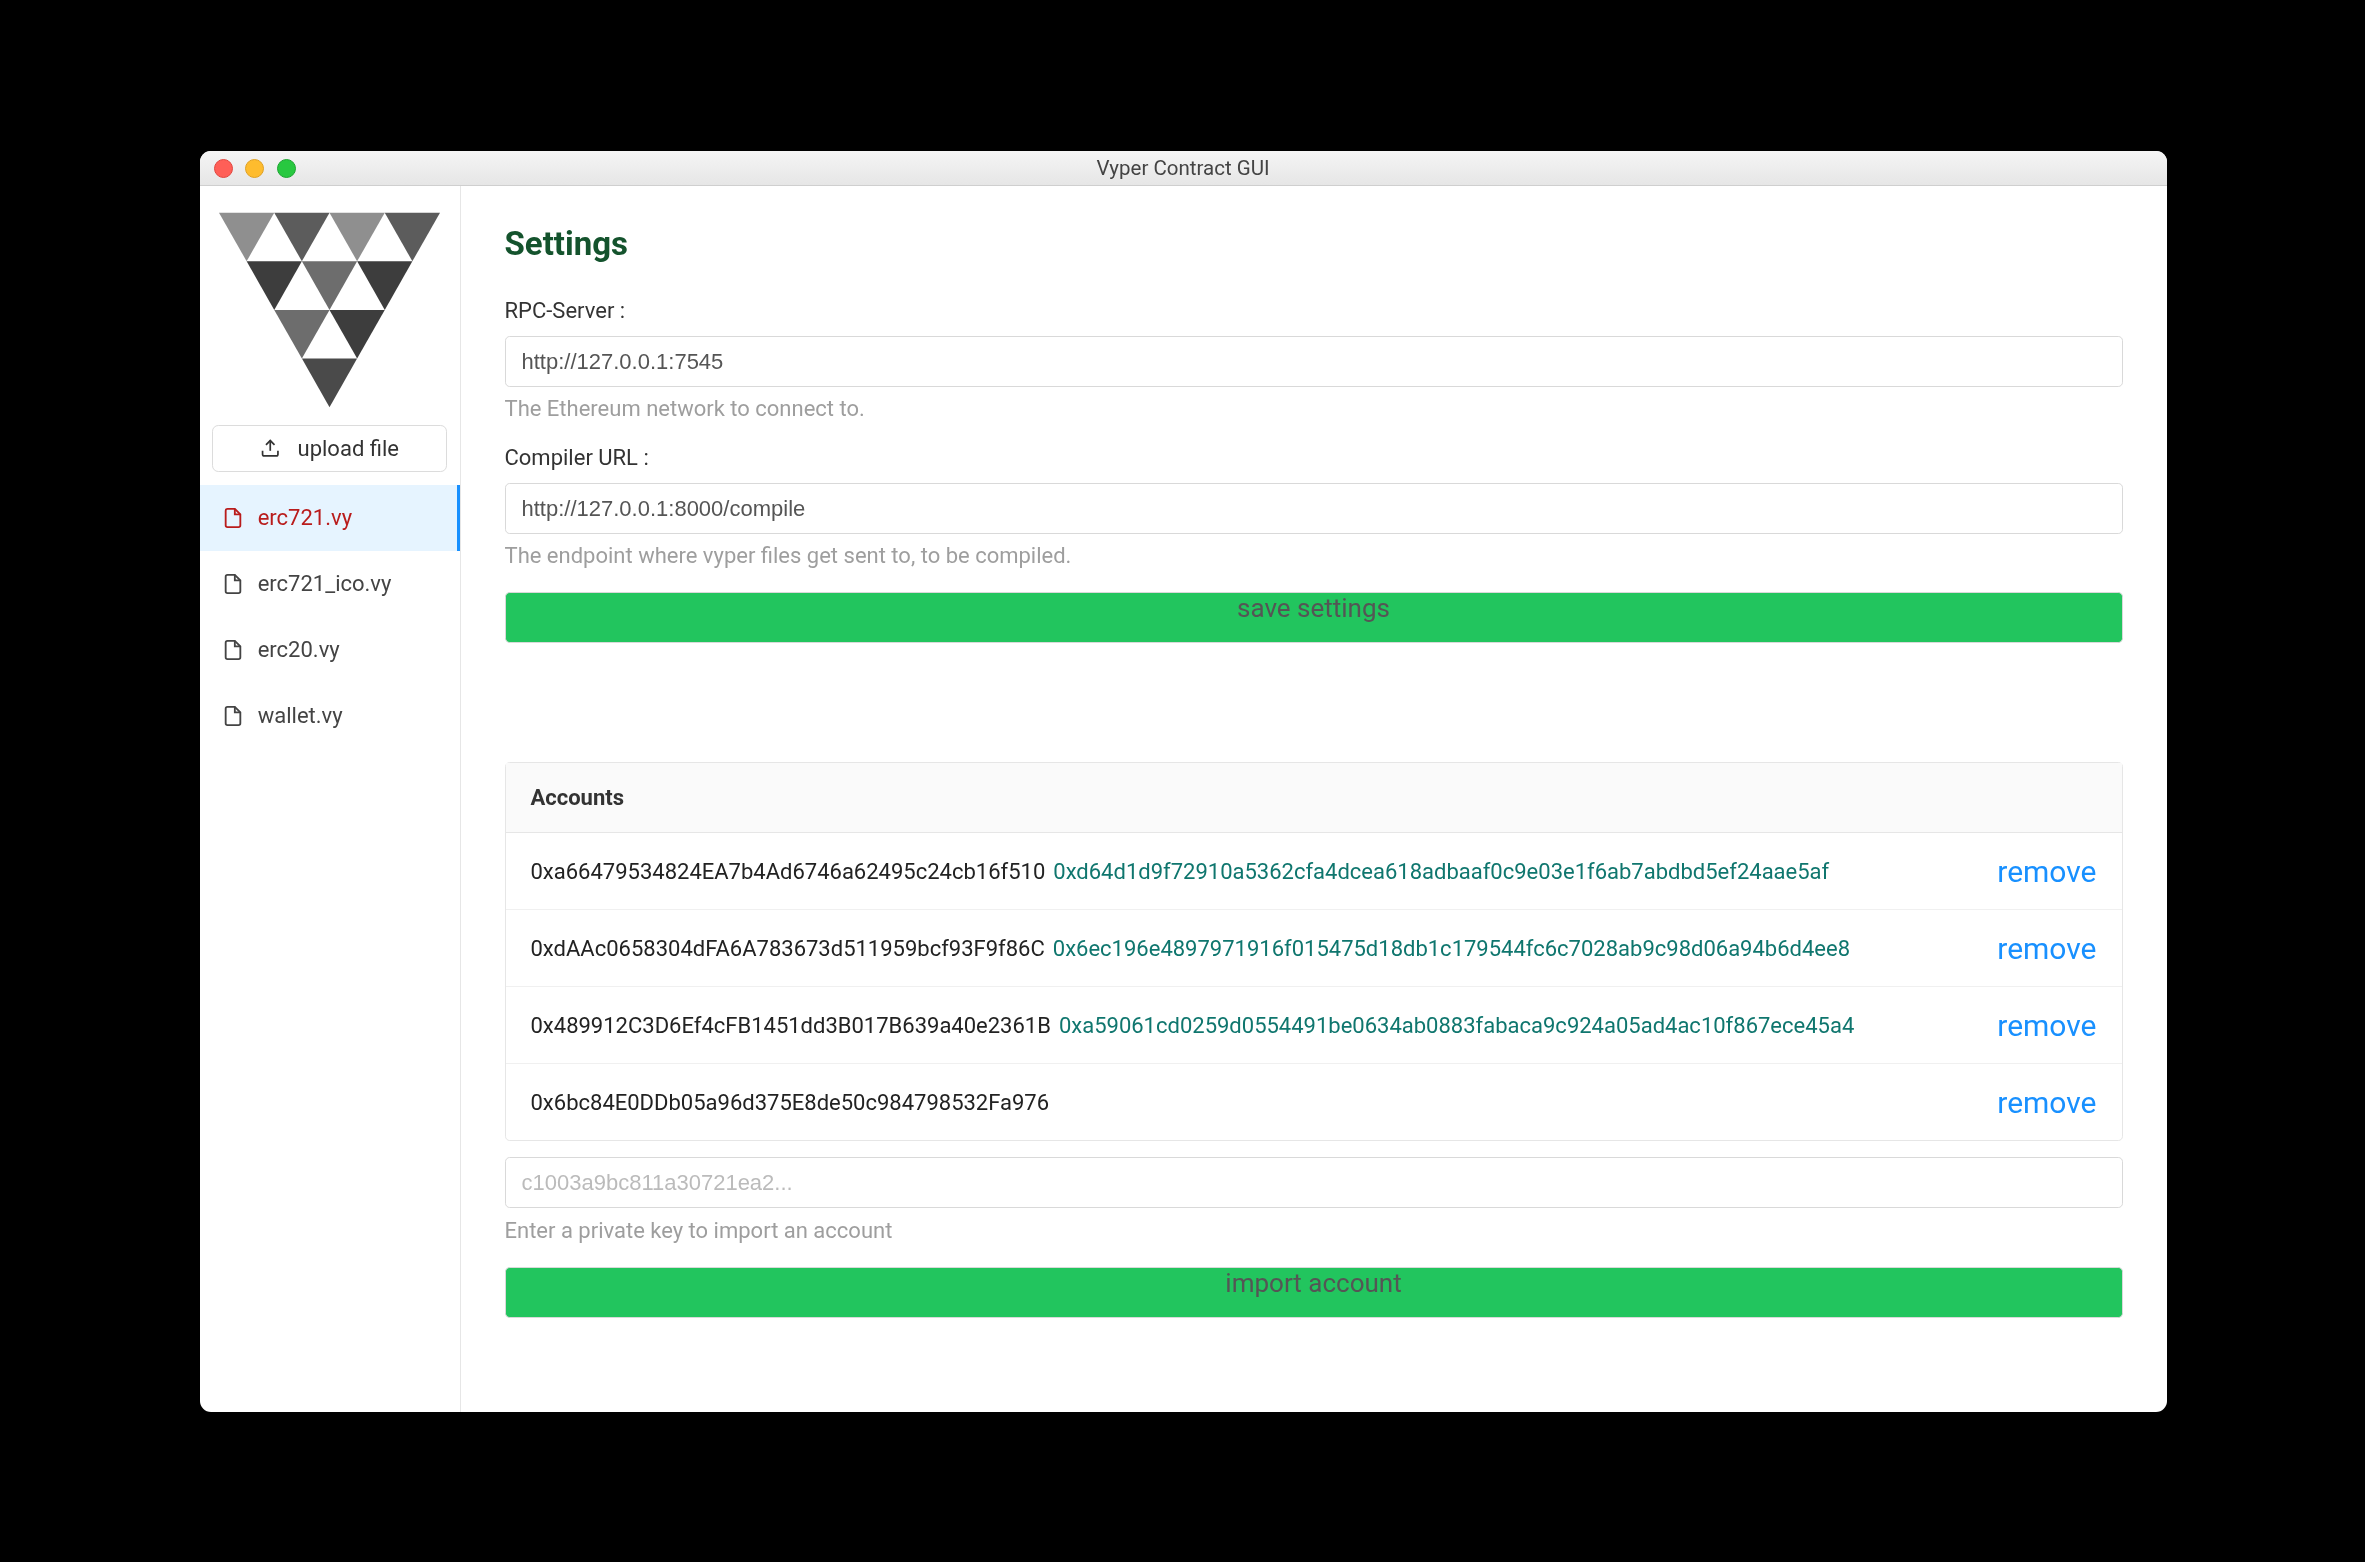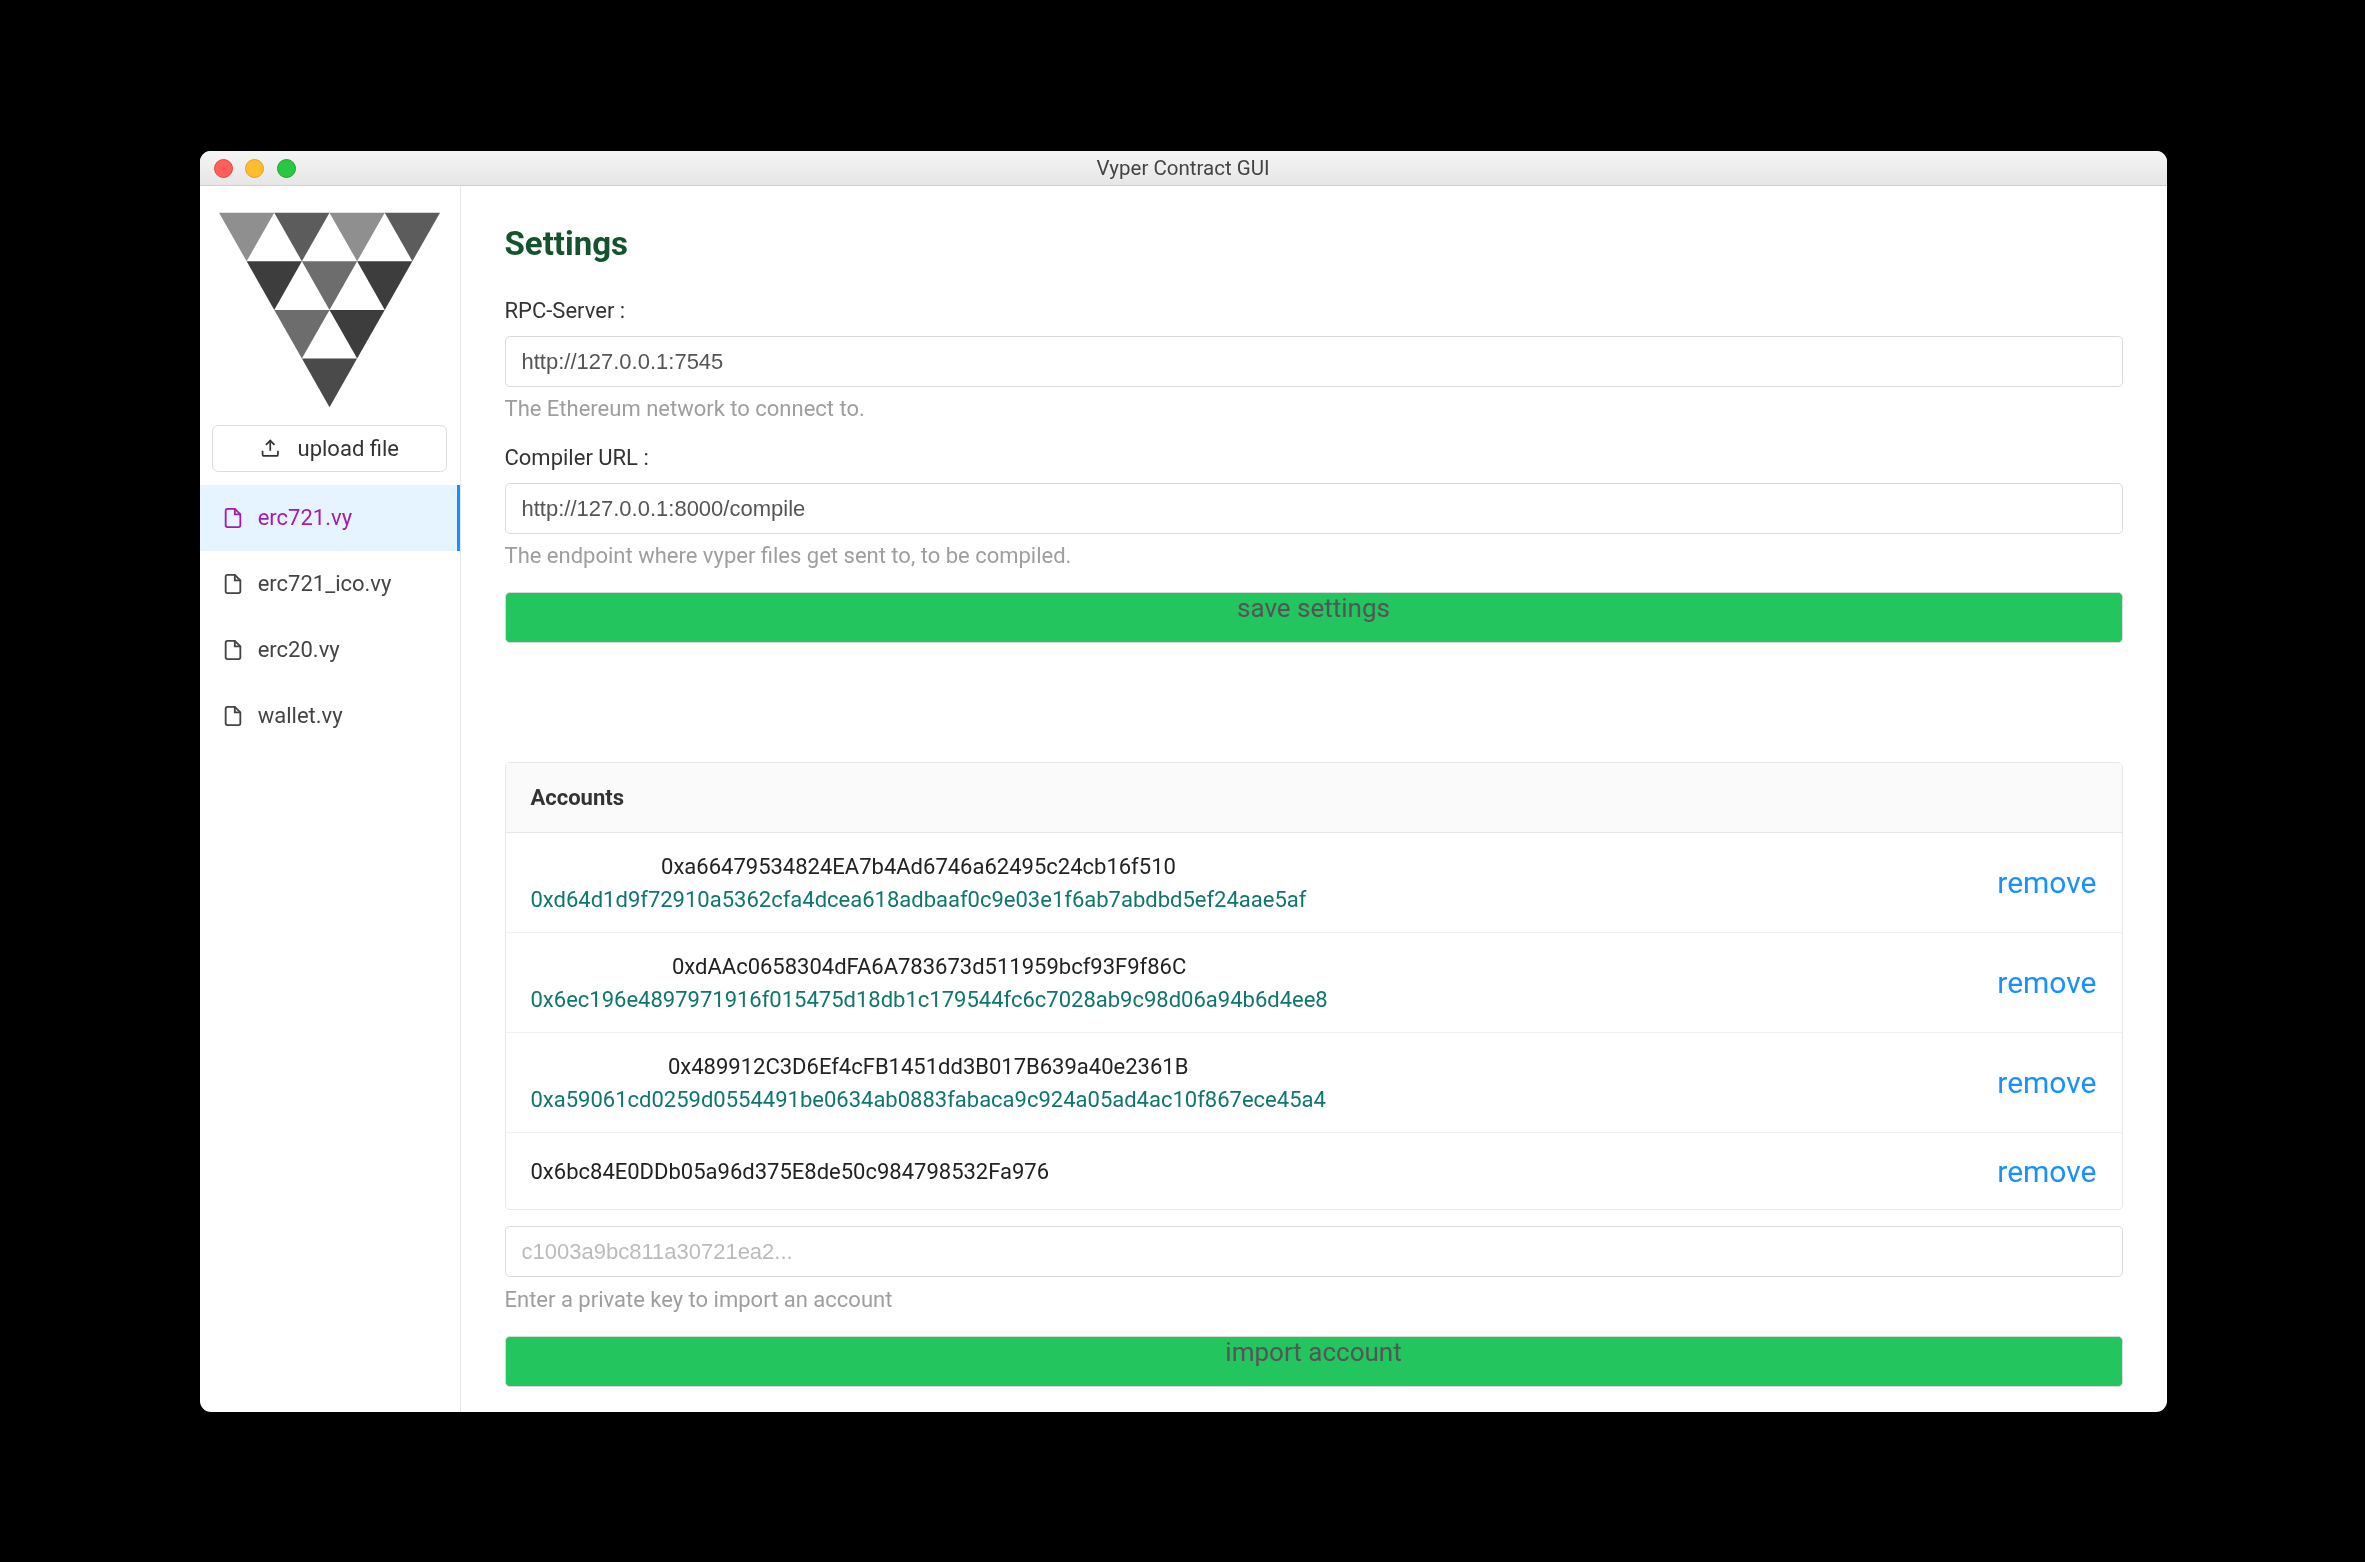--- a/index.html
+++ b/index.html
@@ -53,7 +53,7 @@
     font-size:22px; color:#444; cursor:pointer;
   }
   .file-item.active {
-    background:#e6f4ff; color:#a21caf; border-right:3.2px solid #1890ff;
+    background:#e6f4ff; color:#b91c1c; border-right:3.2px solid #1890ff;
   }
   .file-item svg { width:22px; height:22px; }
 

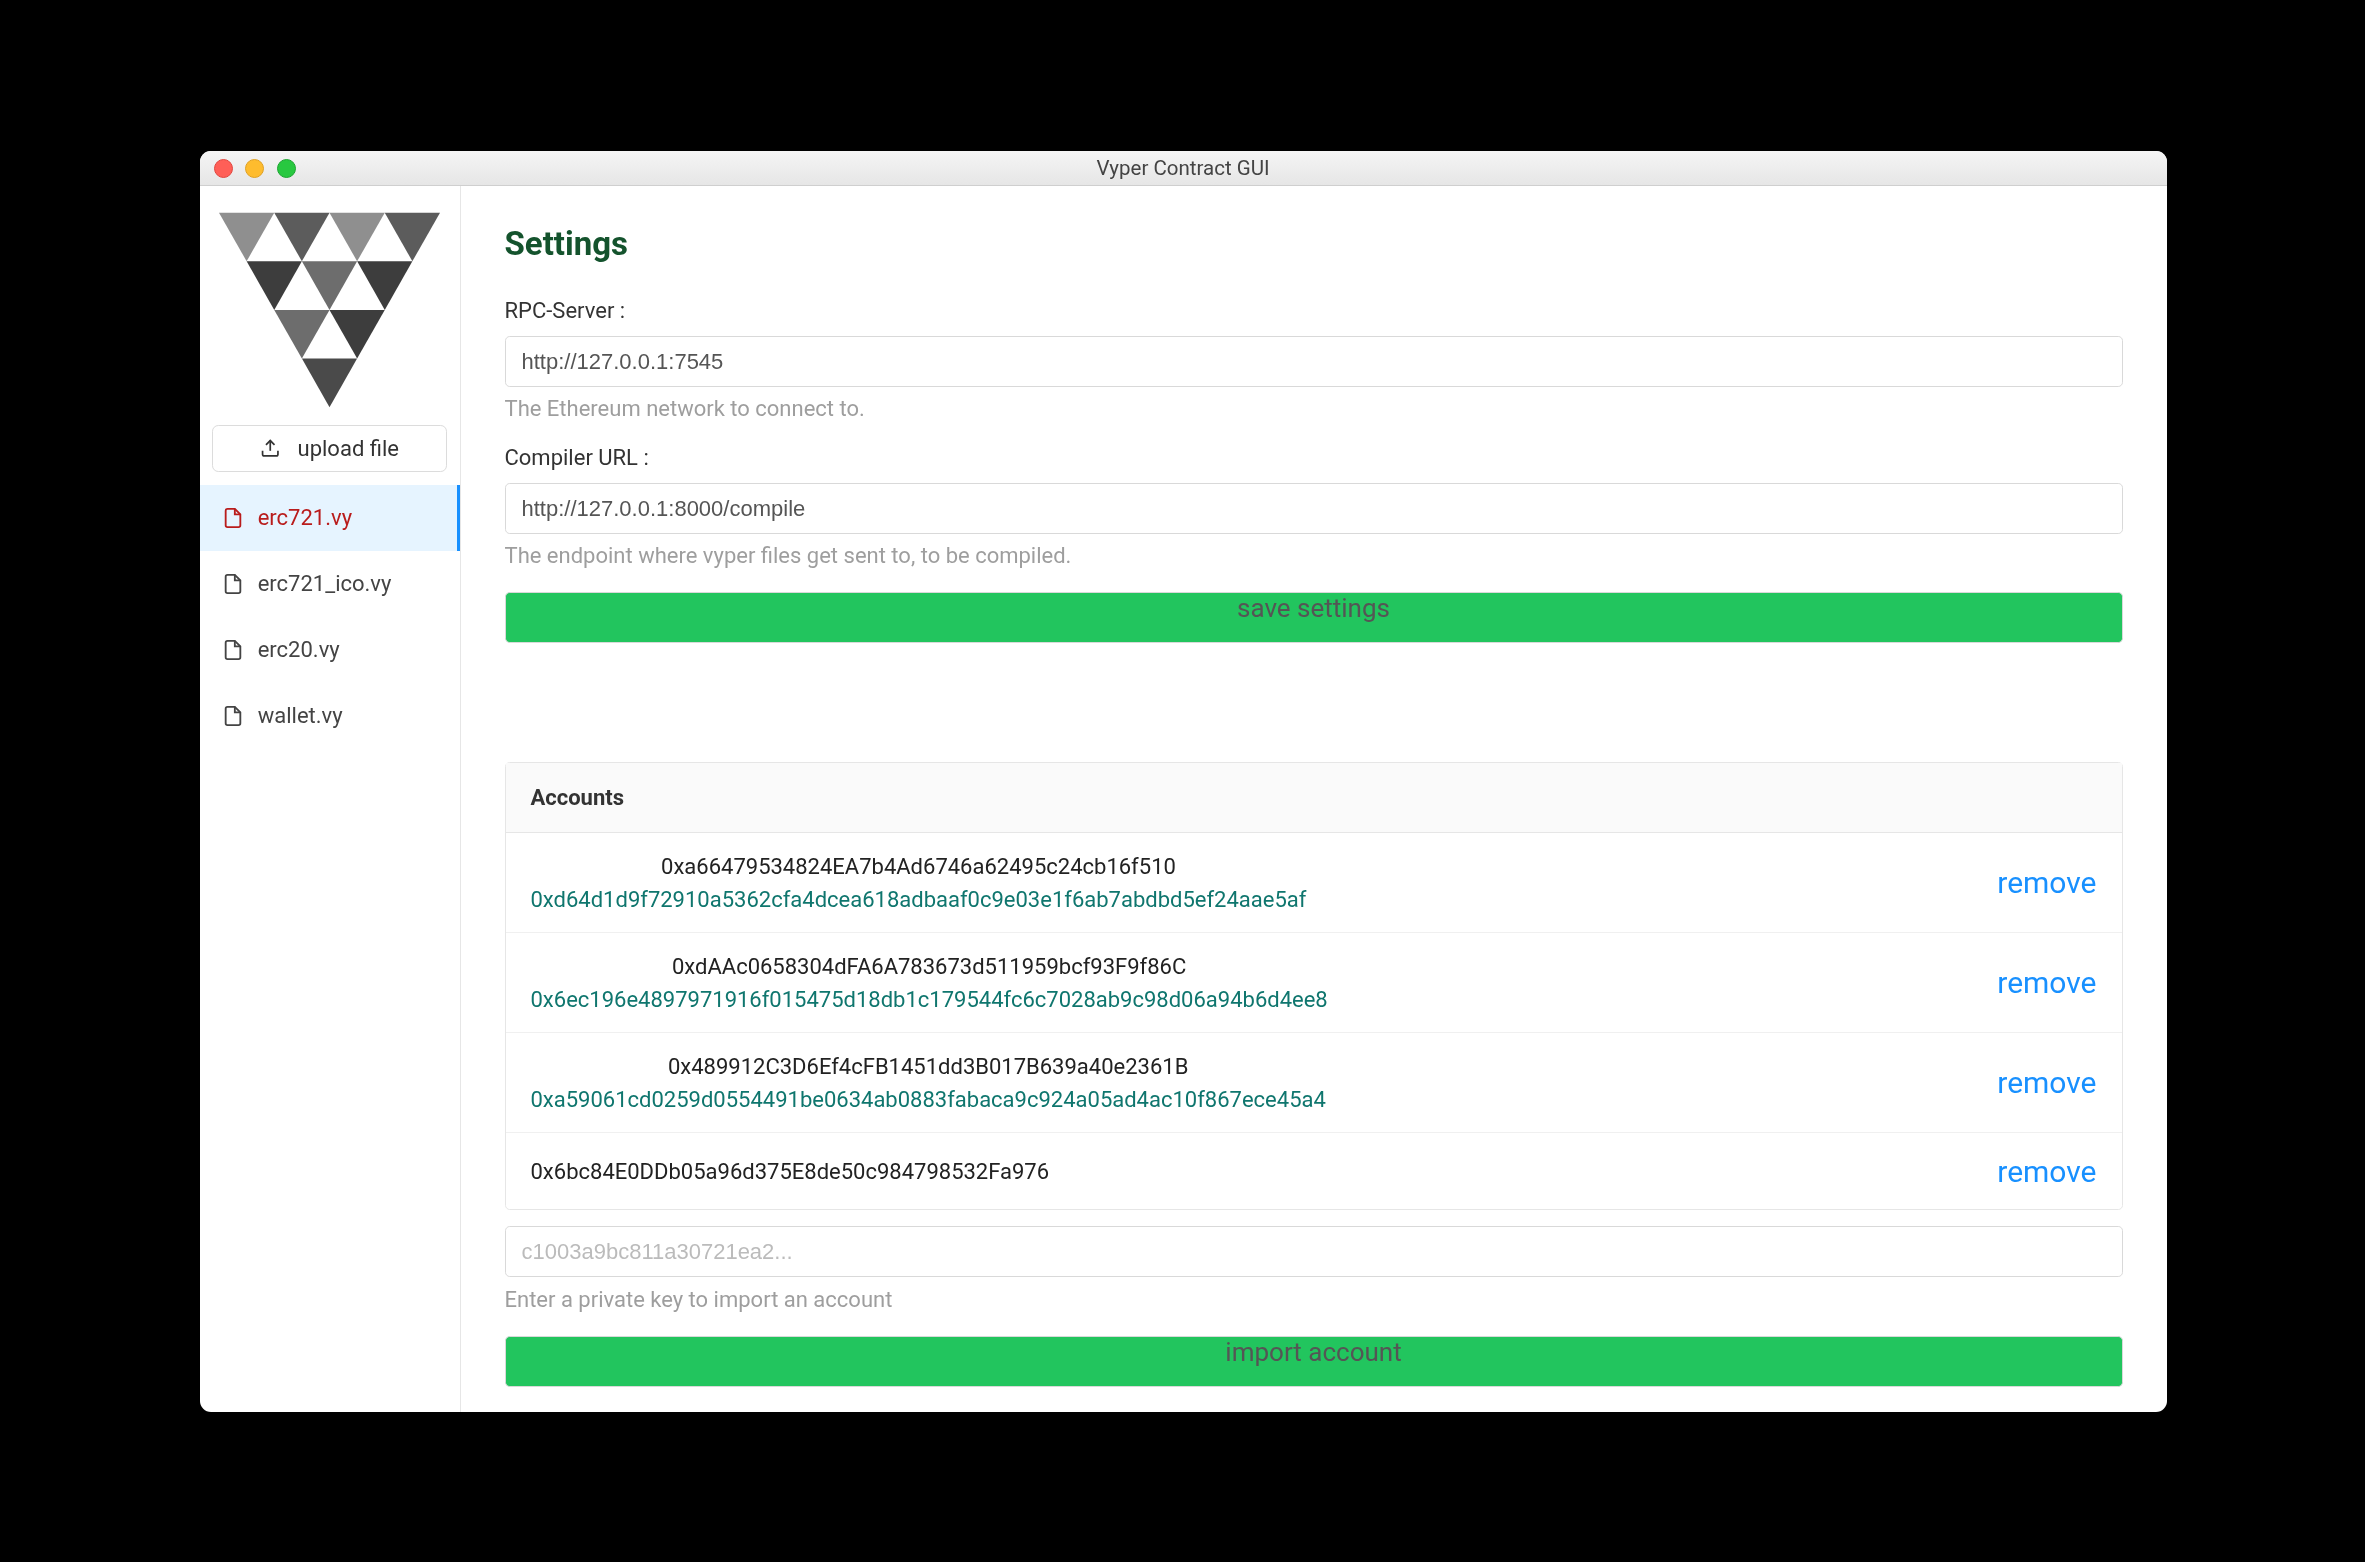--- a/index.html
+++ b/index.html
@@ -79,7 +79,7 @@
     padding:20.5px 25px; border-bottom:0.8px solid #f0f0f0;
   }
   .acct:last-child{border-bottom:none;}
-  .acct-left{display:flex;flex-direction:column;gap:8px;align-items:center;}
+  .acct-left{display:flex;flex-direction:row;gap:8px;}
   .acct-addr{font-size:22px;color:#222;font-weight:400;}
   .acct-pk{font-size:22px;color:#0f766e;}
   .acct-remove{color:#1890ff;font-size:30px;cursor:pointer;}

